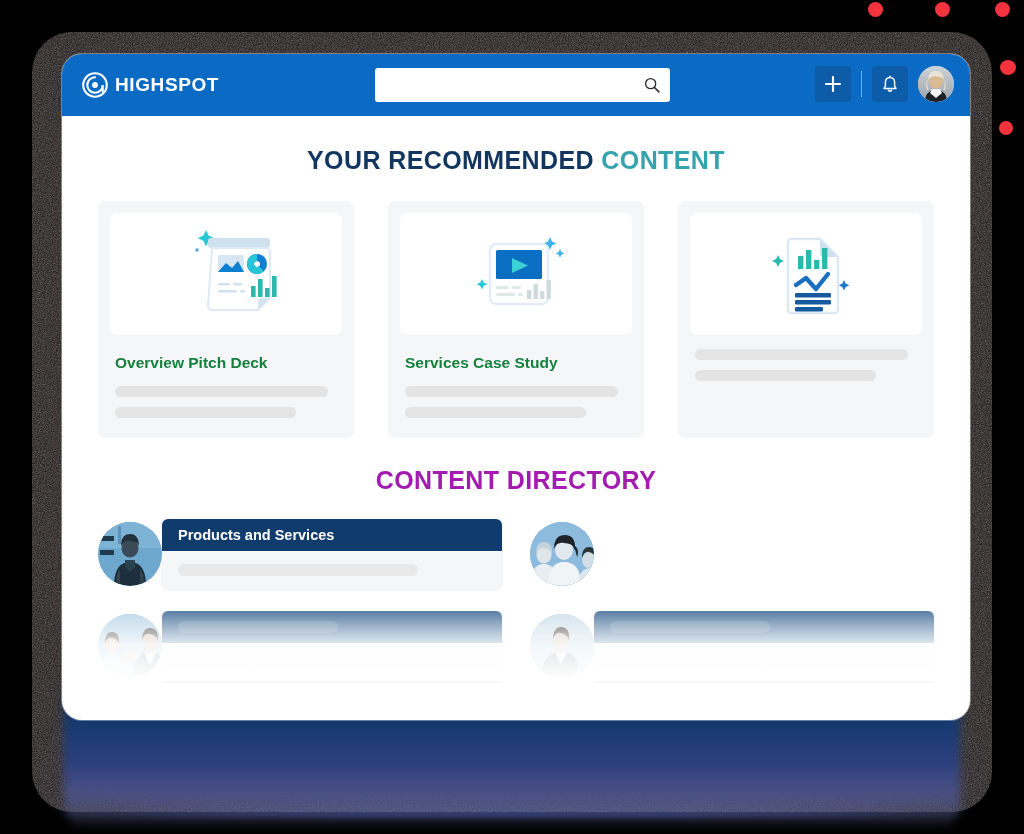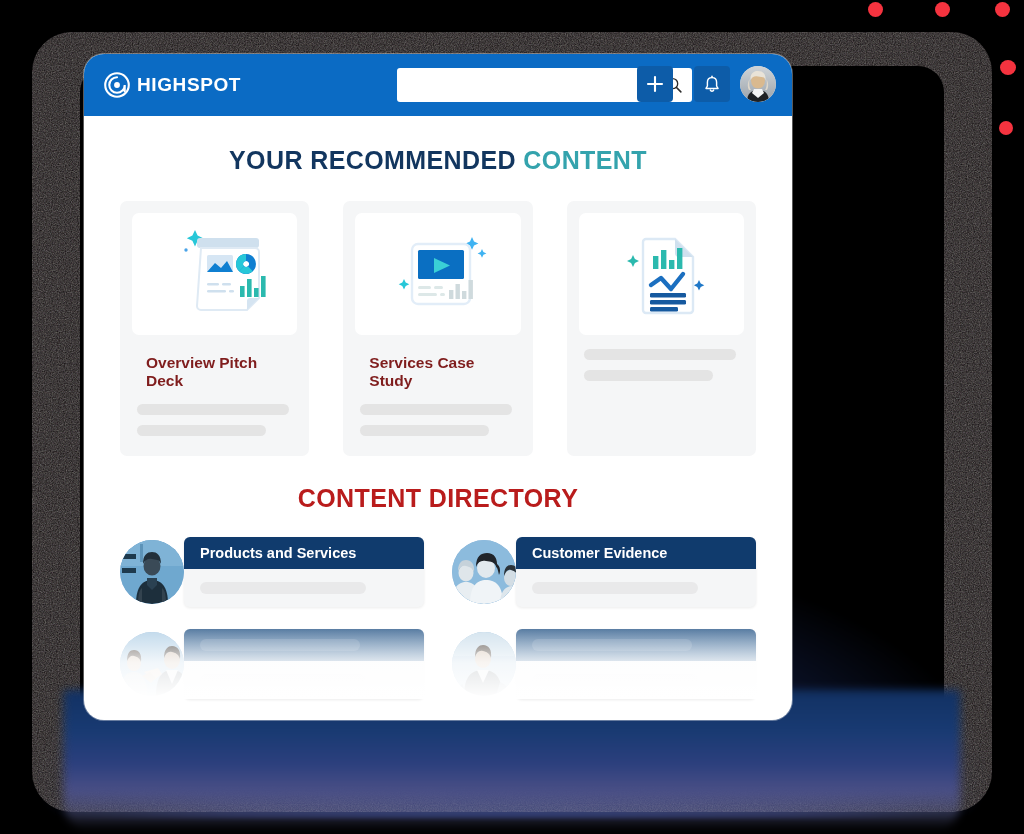--- a/index.html
+++ b/index.html
@@ -60,8 +60,8 @@
   
   .app {
     position: absolute;
-    left: 84px; top: 54px;
-    width: 708px; height: 666px;
+    left: 62px; top: 54px;
+    width: 908px; height: 666px;
     background: #ffffff;
     border-radius: 20px;
     overflow: hidden;

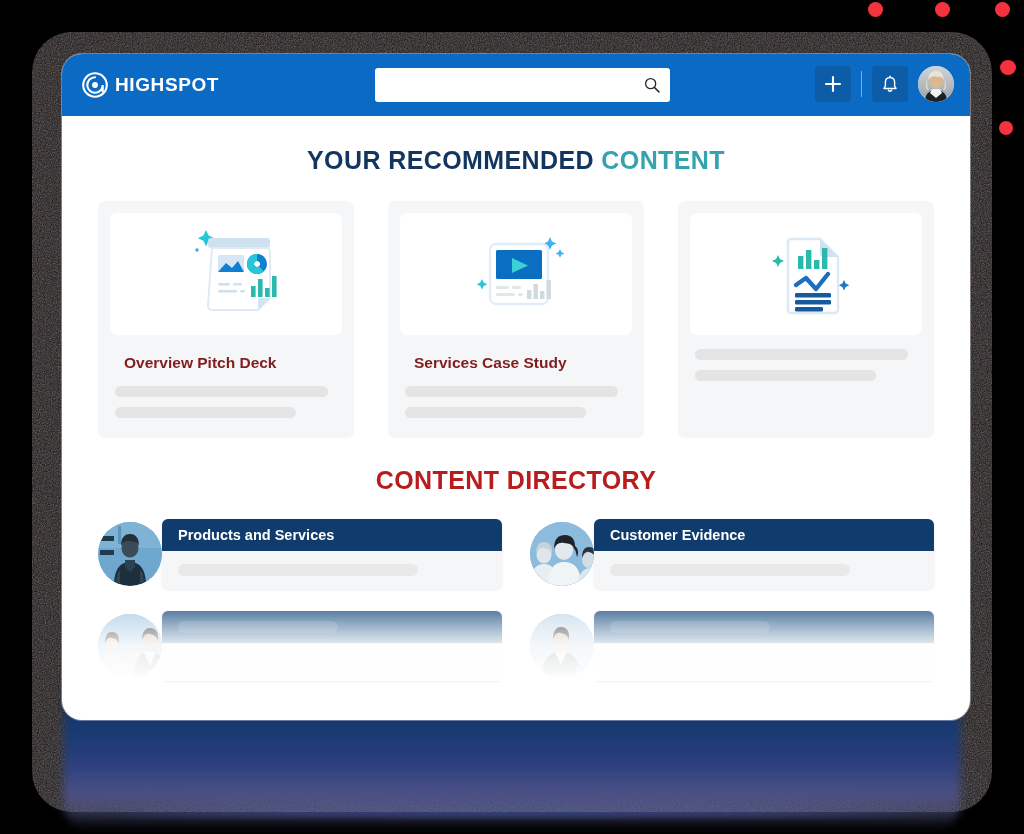--- a/index.html
+++ b/index.html
@@ -167,10 +167,10 @@
     display: flex; align-items: center; justify-content: center;
   }
   .card-title {
-    color: #7f1d1d;
+    color: #15803d;
     font-size: 15.5px;
     font-weight: bold;
-    margin: 19px 0 0 14px;
+    margin: 19px 0 0 5px;
   }
   .ph {
     background: #e4e4e4;

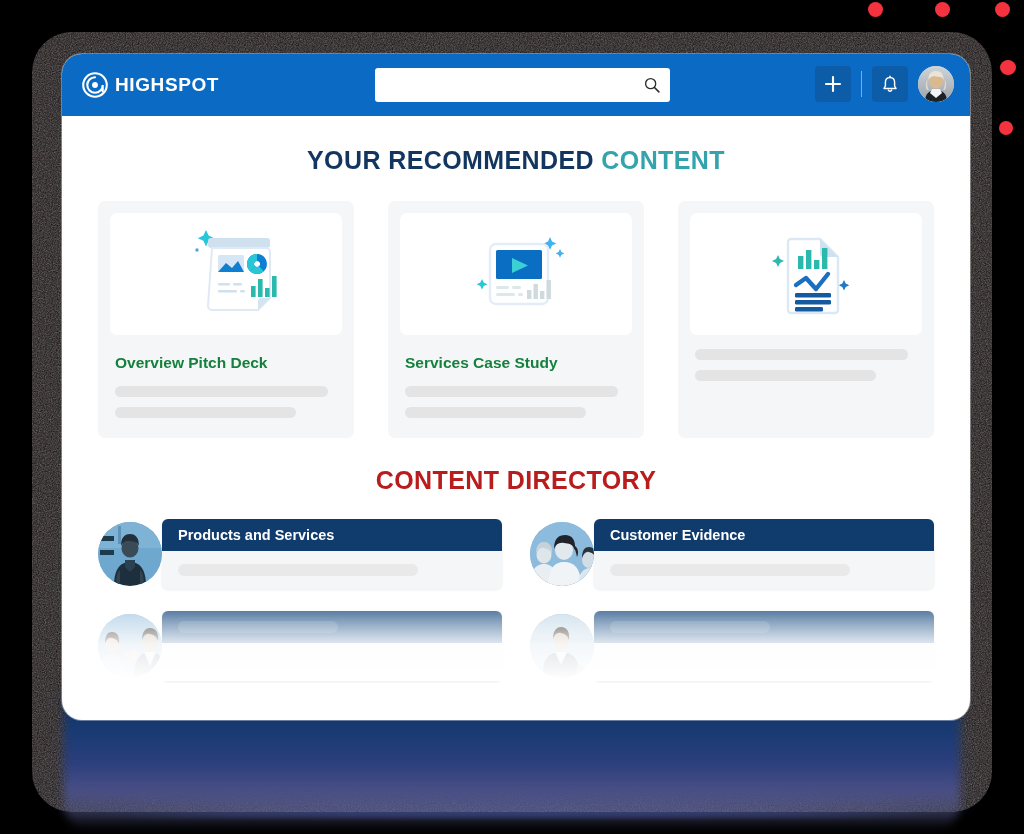--- a/index.html
+++ b/index.html
@@ -185,7 +185,7 @@
     text-align: center;
     font-size: 25px;
     font-weight: bold;
-    color: #b91c1c;
+    color: #a21caf;
     letter-spacing: .4px;
     margin-top: 28px;
   }

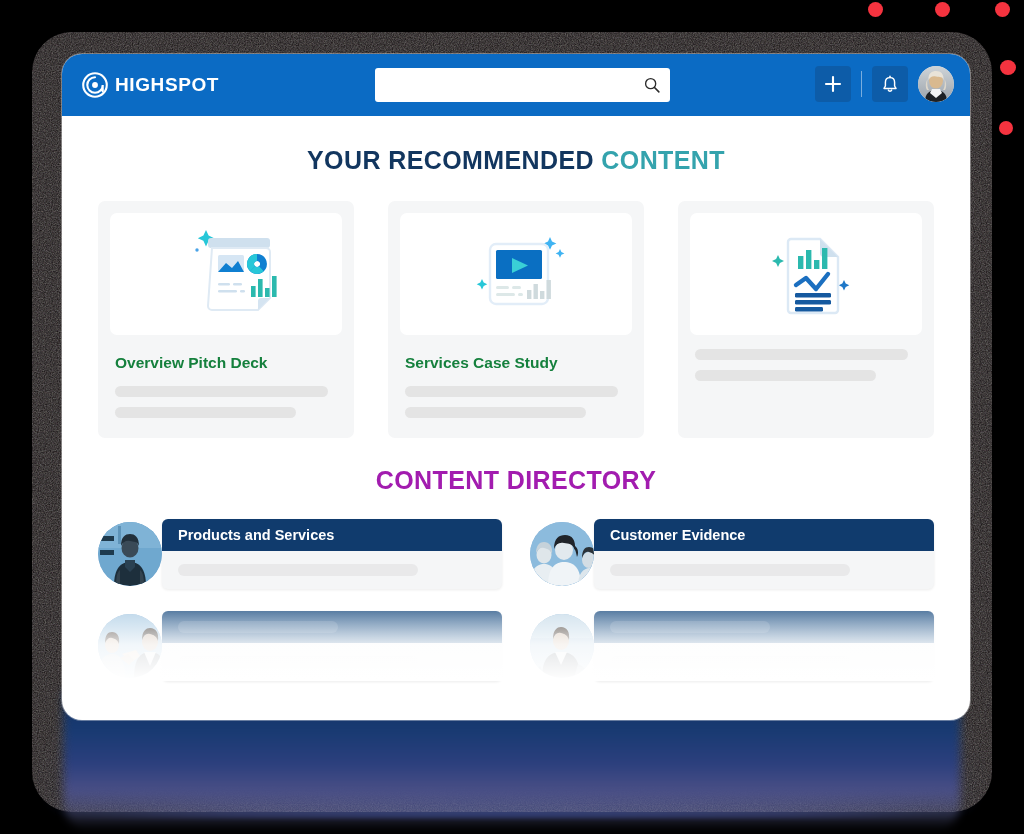--- a/index.html
+++ b/index.html
@@ -504,14 +504,6 @@
               </g>
             </svg>
           </div>
-          <div class="dir-panel">
-            <div class="dir-head">
-              <span class="dir-head-label">Customer Evidence</span>
-            </div>
-            <div class="dir-body">
-              <div class="dir-body-ph"></div>
-            </div>
-          </div>
         </div>
 
         <div class="dir-row faded">

